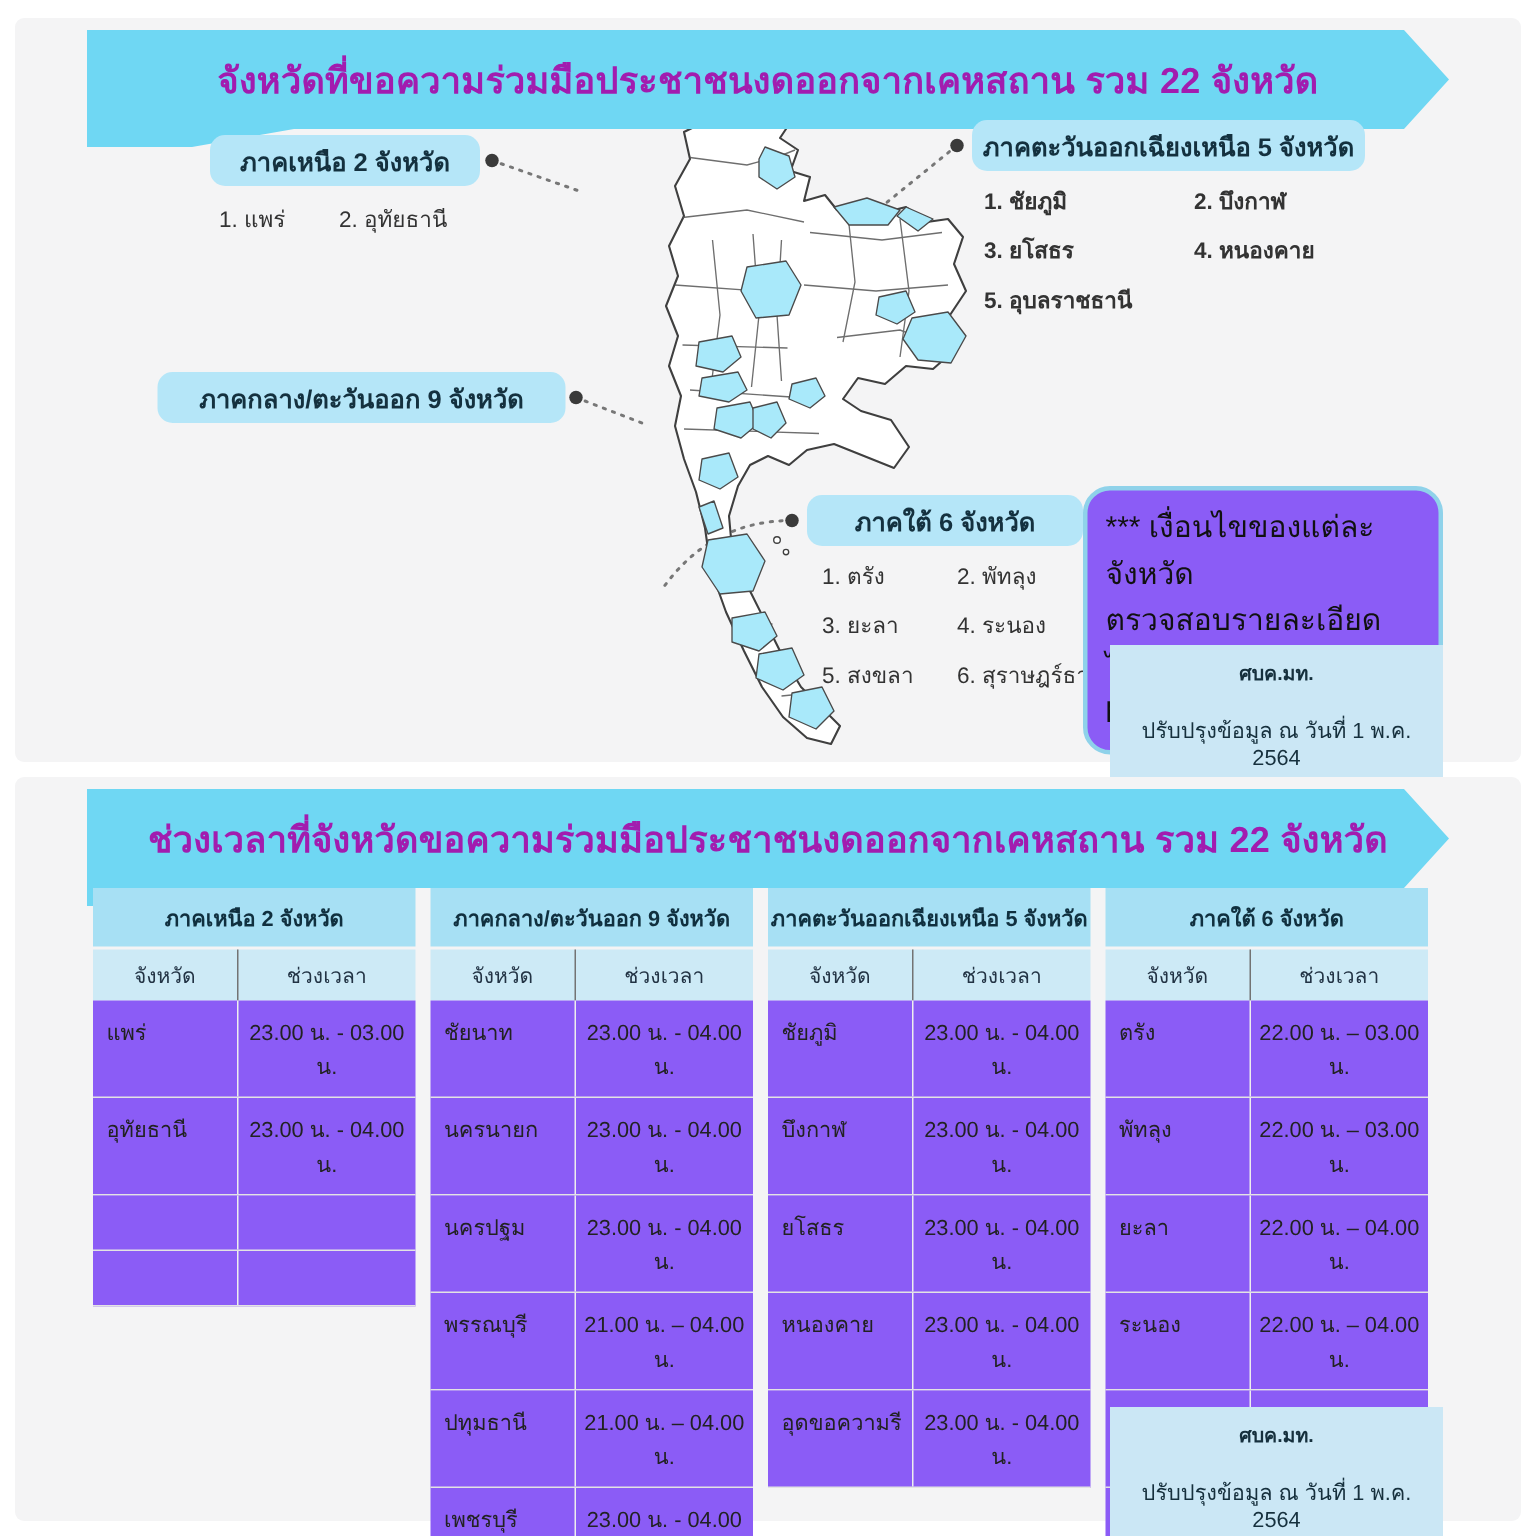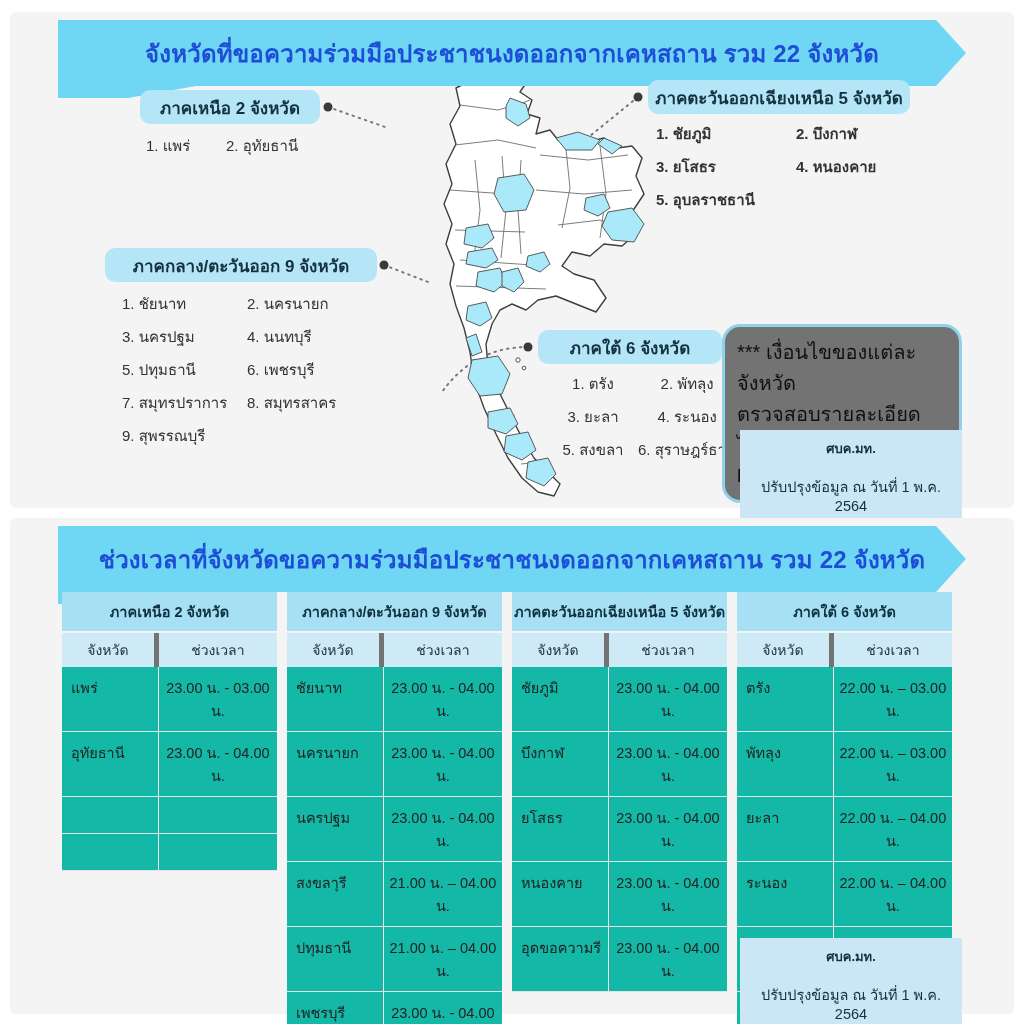--- a/index.html
+++ b/index.html
@@ -16,7 +16,7 @@
             clip-path:polygon(0px 0px, 878px 0px, 908px 33px, 878px 66px, 138px 66px, 70px 78px, 0px 78px); }
   .banner .banner-text { position:absolute; left:0; top:0; width:100%; height:66px;
             display:flex; align-items:center; justify-content:center;
-            font-size:24px; font-weight:bold; color:#1d4ed8; letter-spacing:.2px; }
+            font-size:24px; font-weight:bold; color:#a21caf; letter-spacing:.2px; }
 
   
   svg.map-layer { position:absolute; left:0; top:0; }

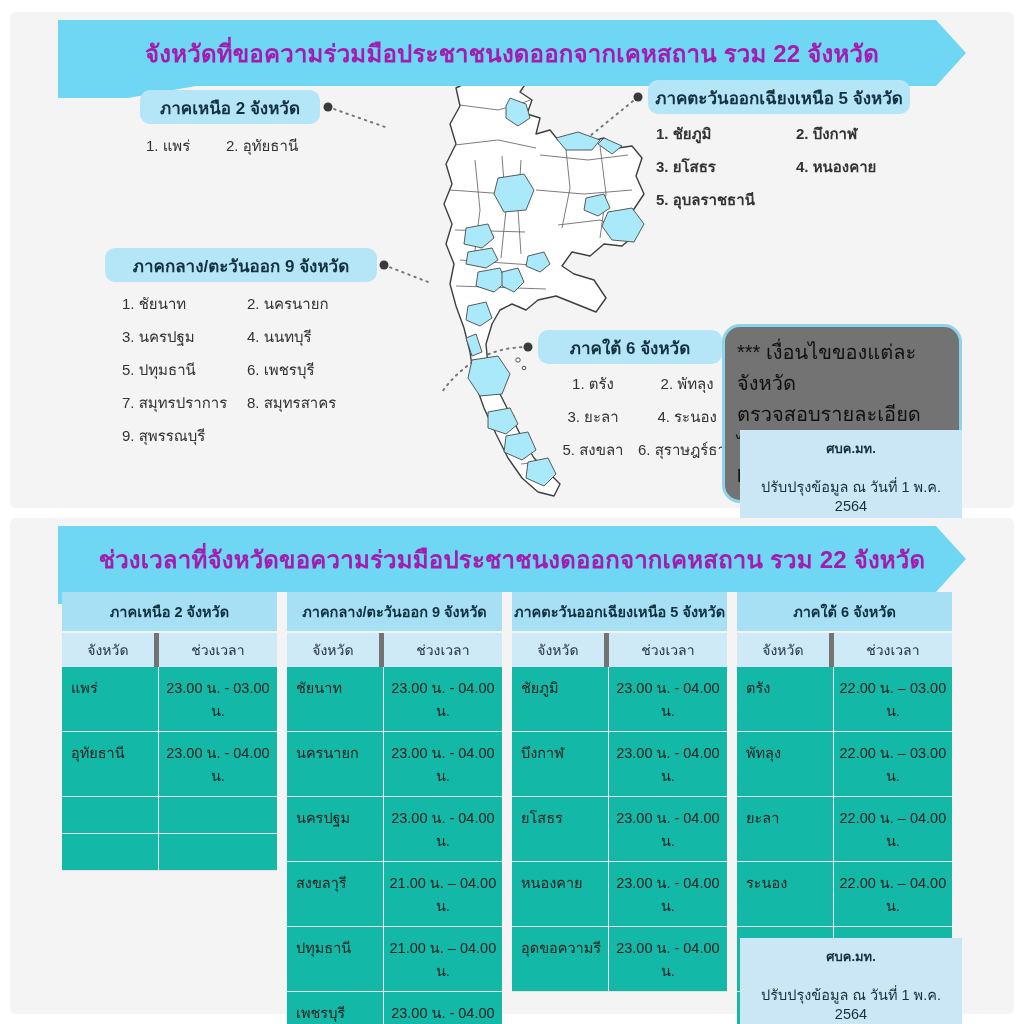--- a/index.html
+++ b/index.html
@@ -158,18 +158,6 @@
     </div>
 
   <div class="callout-label" id="co-central-label" style="left:95px; top:236px; width:272px;">ภาคกลาง/ตะวันออก 9 จังหวัด</div>
-  <div class="callout-items" id="co-central-items" style="left:112px; top:280px;">
-
-  <div>1. ชัยนาท</div>
-      <div>2. นครนายก</div>
-      <div>3. นครปฐม</div>
-      <div>4. นนทบุรี</div>
-      <div>5. ปทุมธานี</div>
-      <div>6. เพชรบุรี</div>
-      <div>7. สมุทรปราการ</div>
-      <div>8. สมุทรสาคร</div>
-      <div>9. สุพรรณบุรี</div>
-    </div>
 
   <div class="callout-label" id="co-south-label" style="left:528px; top:318px; width:184px;">ภาคใต้ 6 จังหวัด</div>
   <div class="callout-items" id="co-south-items" style="left:538px; top:360px;">

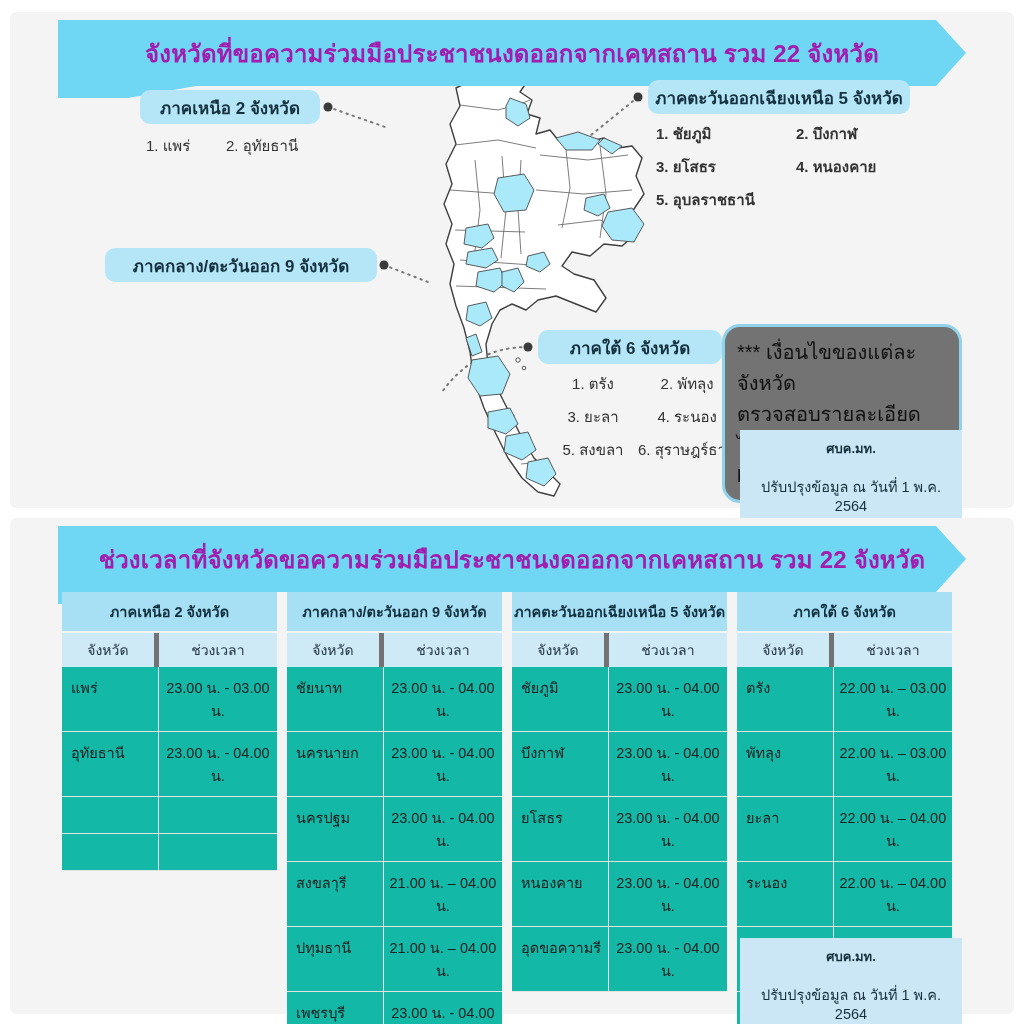--- a/index.html
+++ b/index.html
@@ -33,7 +33,7 @@
   #co-south-items   { grid-template-columns:90px auto;text-align:center; }
 
   
-  .note { position:absolute; left:712px; top:312px; width:240px; background:#737373;
+  .note { position:absolute; left:712px; top:312px; width:240px; background:#8b5cf6;
           border:3px solid #8fd2ea; border-radius:18px; padding:10px 12px;
           font-size:20px; line-height:1.55; color:#111; }
   .note .note-url { font-size:19px; }

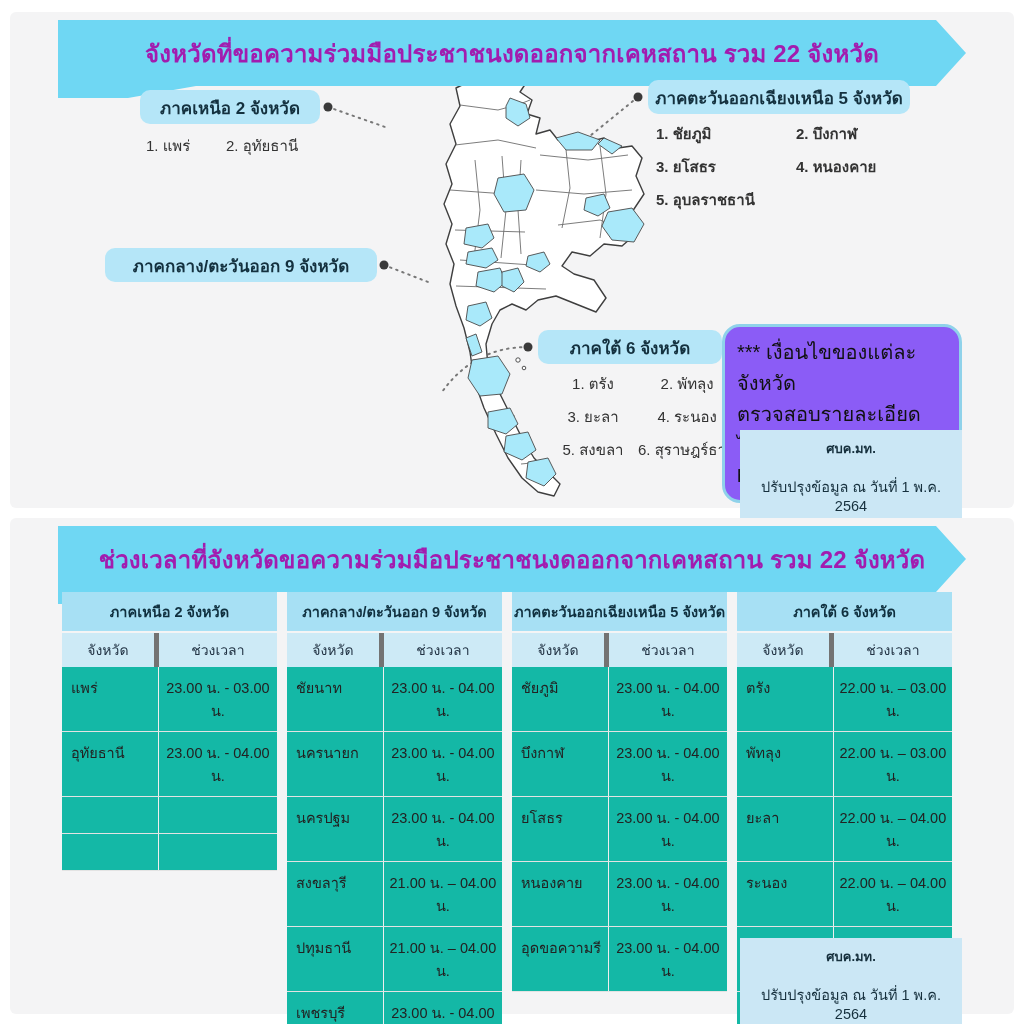--- a/index.html
+++ b/index.html
@@ -30,7 +30,7 @@
   #co-north-items   { grid-template-columns:80px auto; }
   #co-ne-items      { grid-template-columns:140px auto; }
   #co-central-items { grid-template-columns:125px auto; }
-  #co-south-items   { grid-template-columns:90px auto;text-align:center; }
+  #co-south-items   { grid-template-columns:90px auto; }
 
   
   .note { position:absolute; left:712px; top:312px; width:240px; background:#8b5cf6;

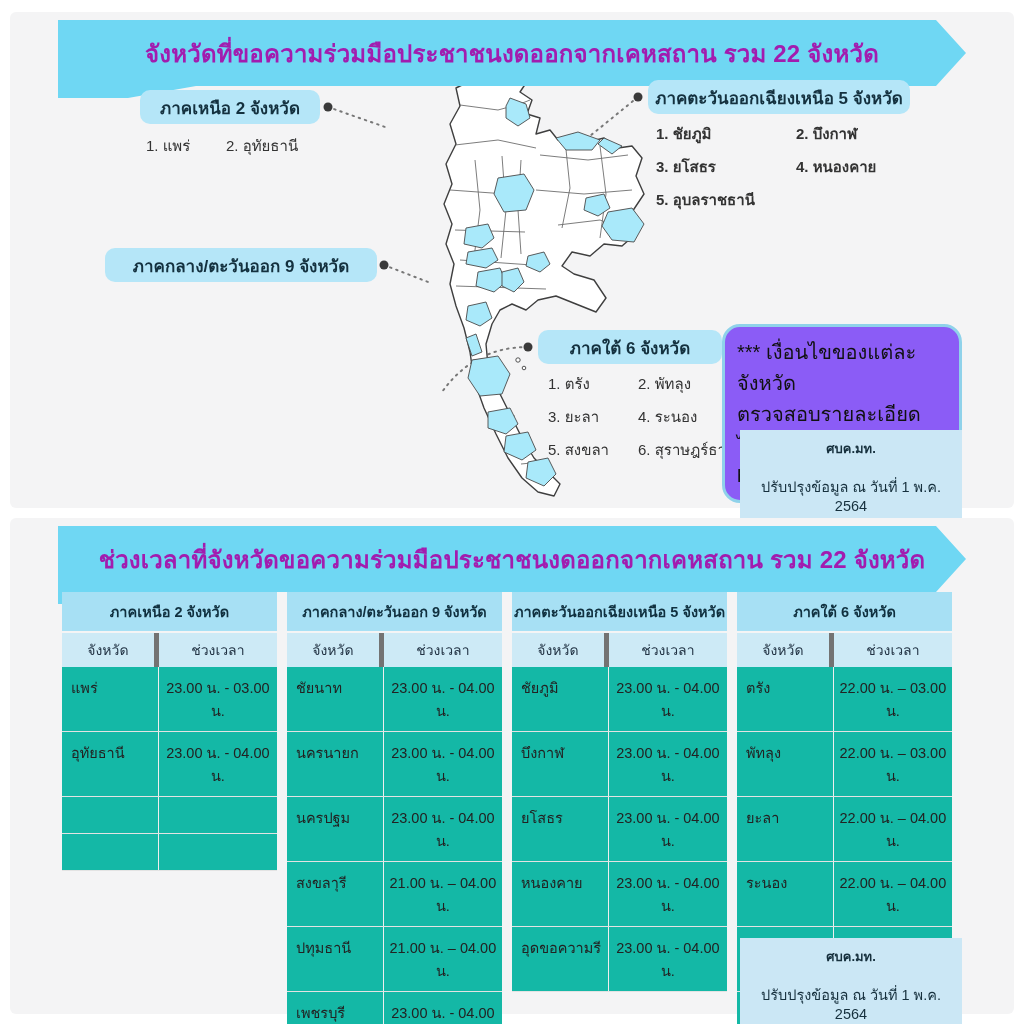--- a/index.html
+++ b/index.html
@@ -52,7 +52,7 @@
             font-size:14.5px; color:#10303f; padding:8px 1px; }
   .rtable .col-hdr { display:flex; background:#cdeaf6; margin-top:2px; font-size:14px; color:#234; }
   .rtable .col-hdr > div { padding:6px 2px; text-align:center; }
-  .rtable .col-hdr .c1 { width:45%; border-right:5px solid #737373; }
+  .rtable .col-hdr .c1 { width:45%; border-right:1px solid #737373; }
   .rtable .col-hdr .c2 { width:55%; }
   .rtable .trow { display:flex; background:#14b8a6; border-bottom:1px solid #e3e3e3; font-size:14.5px;justify-content:flex-end; }
   .rtable .trow .name { width:45%; padding:9px 2px 9px 9px; border-right:1px solid #eeeeee; min-height:36px; }

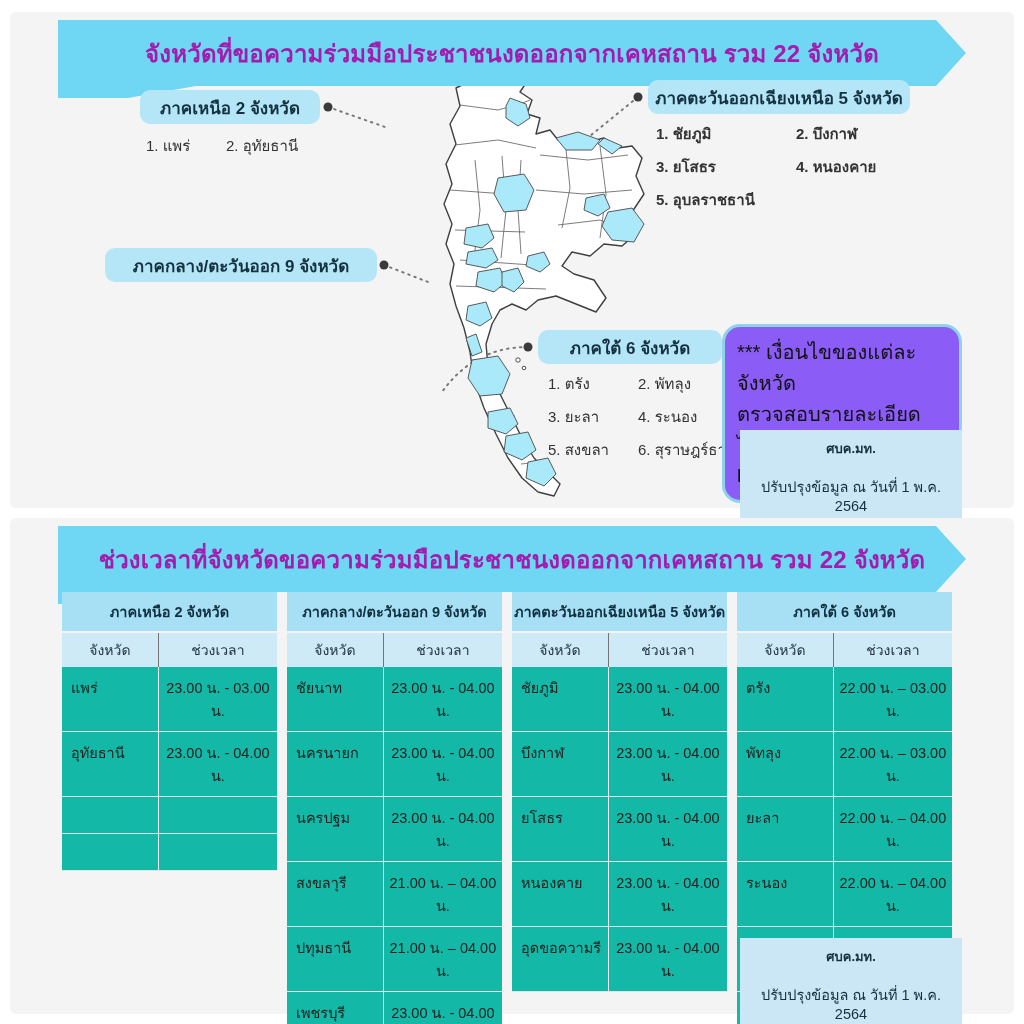--- a/index.html
+++ b/index.html
@@ -54,7 +54,7 @@
   .rtable .col-hdr > div { padding:6px 2px; text-align:center; }
   .rtable .col-hdr .c1 { width:45%; border-right:1px solid #737373; }
   .rtable .col-hdr .c2 { width:55%; }
-  .rtable .trow { display:flex; background:#14b8a6; border-bottom:1px solid #e3e3e3; font-size:14.5px;justify-content:flex-end; }
+  .rtable .trow { display:flex; background:#8b5cf6; border-bottom:1px solid #e3e3e3; font-size:14.5px;justify-content:flex-end; }
   .rtable .trow .name { width:45%; padding:9px 2px 9px 9px; border-right:1px solid #eeeeee; min-height:36px; }
   .rtable .trow .time { width:55%; padding:9px 1px; text-align:center; min-height:36px; }
 

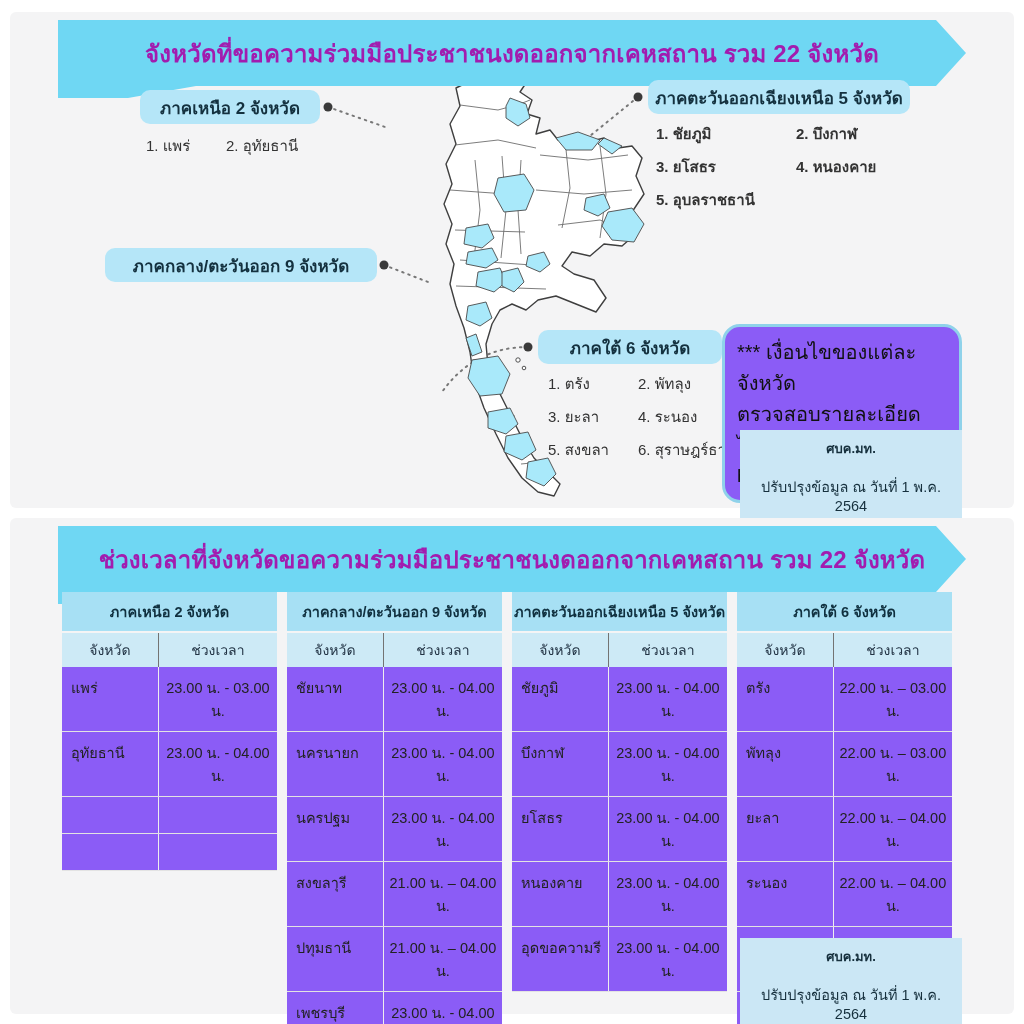--- a/index.html
+++ b/index.html
@@ -243,7 +243,7 @@
         </div>
 
         <div class="trow">
-          <div class="name">สงขลาุรี</div>
+          <div class="name">พรรณบุรี</div>
           <div class="time">21.00 น. – 04.00 น.</div>
         </div>
 

